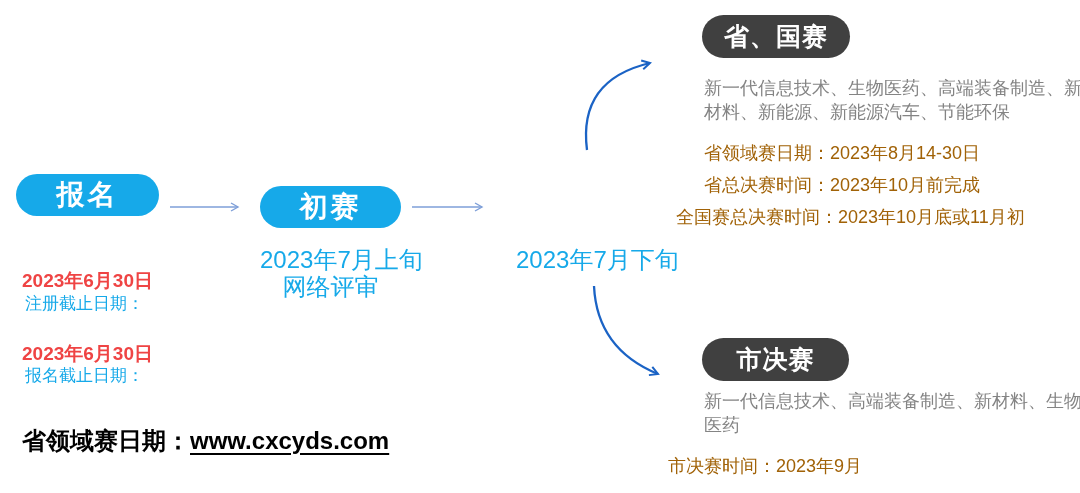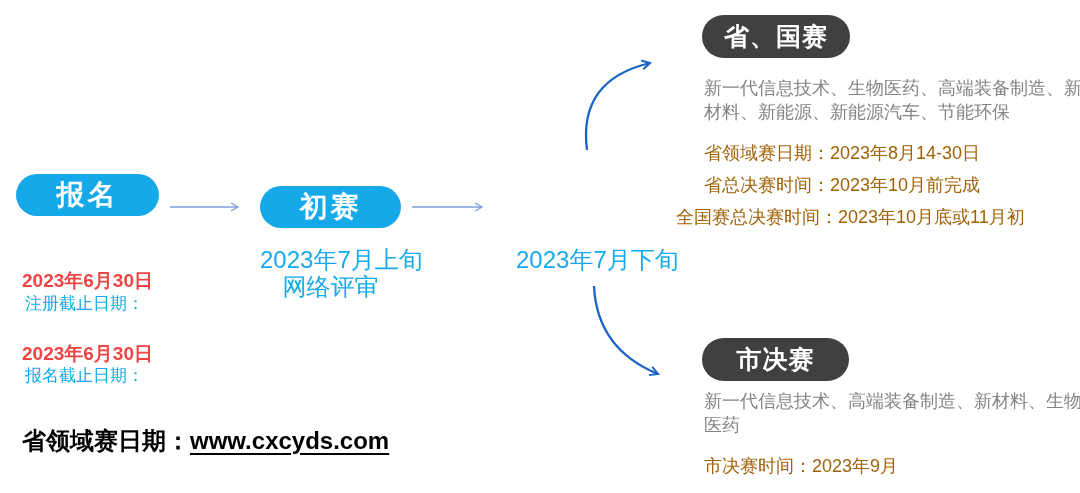--- a/index.html
+++ b/index.html
@@ -88,7 +88,7 @@
 
   <div class="pill dark" style="left:702px; top:338px; width:147px;">市决赛</div>
   <div class="industries" style="left:704px; top:389px; width:378px;">新一代信息技术、高端装备制造、新材料、生物医药</div>
-  <div class="txt sched" style="left:704px; top:454px;">市决赛时间：2023年9月</div>
+  <div class="txt sched" style="left:668px; top:454px;">市决赛时间：2023年9月</div>
 
   <div class="website" style="left:22px; top:425px;">
     <span>省领域赛日期：</span><span class="url">www.cxcyds.com</span>

